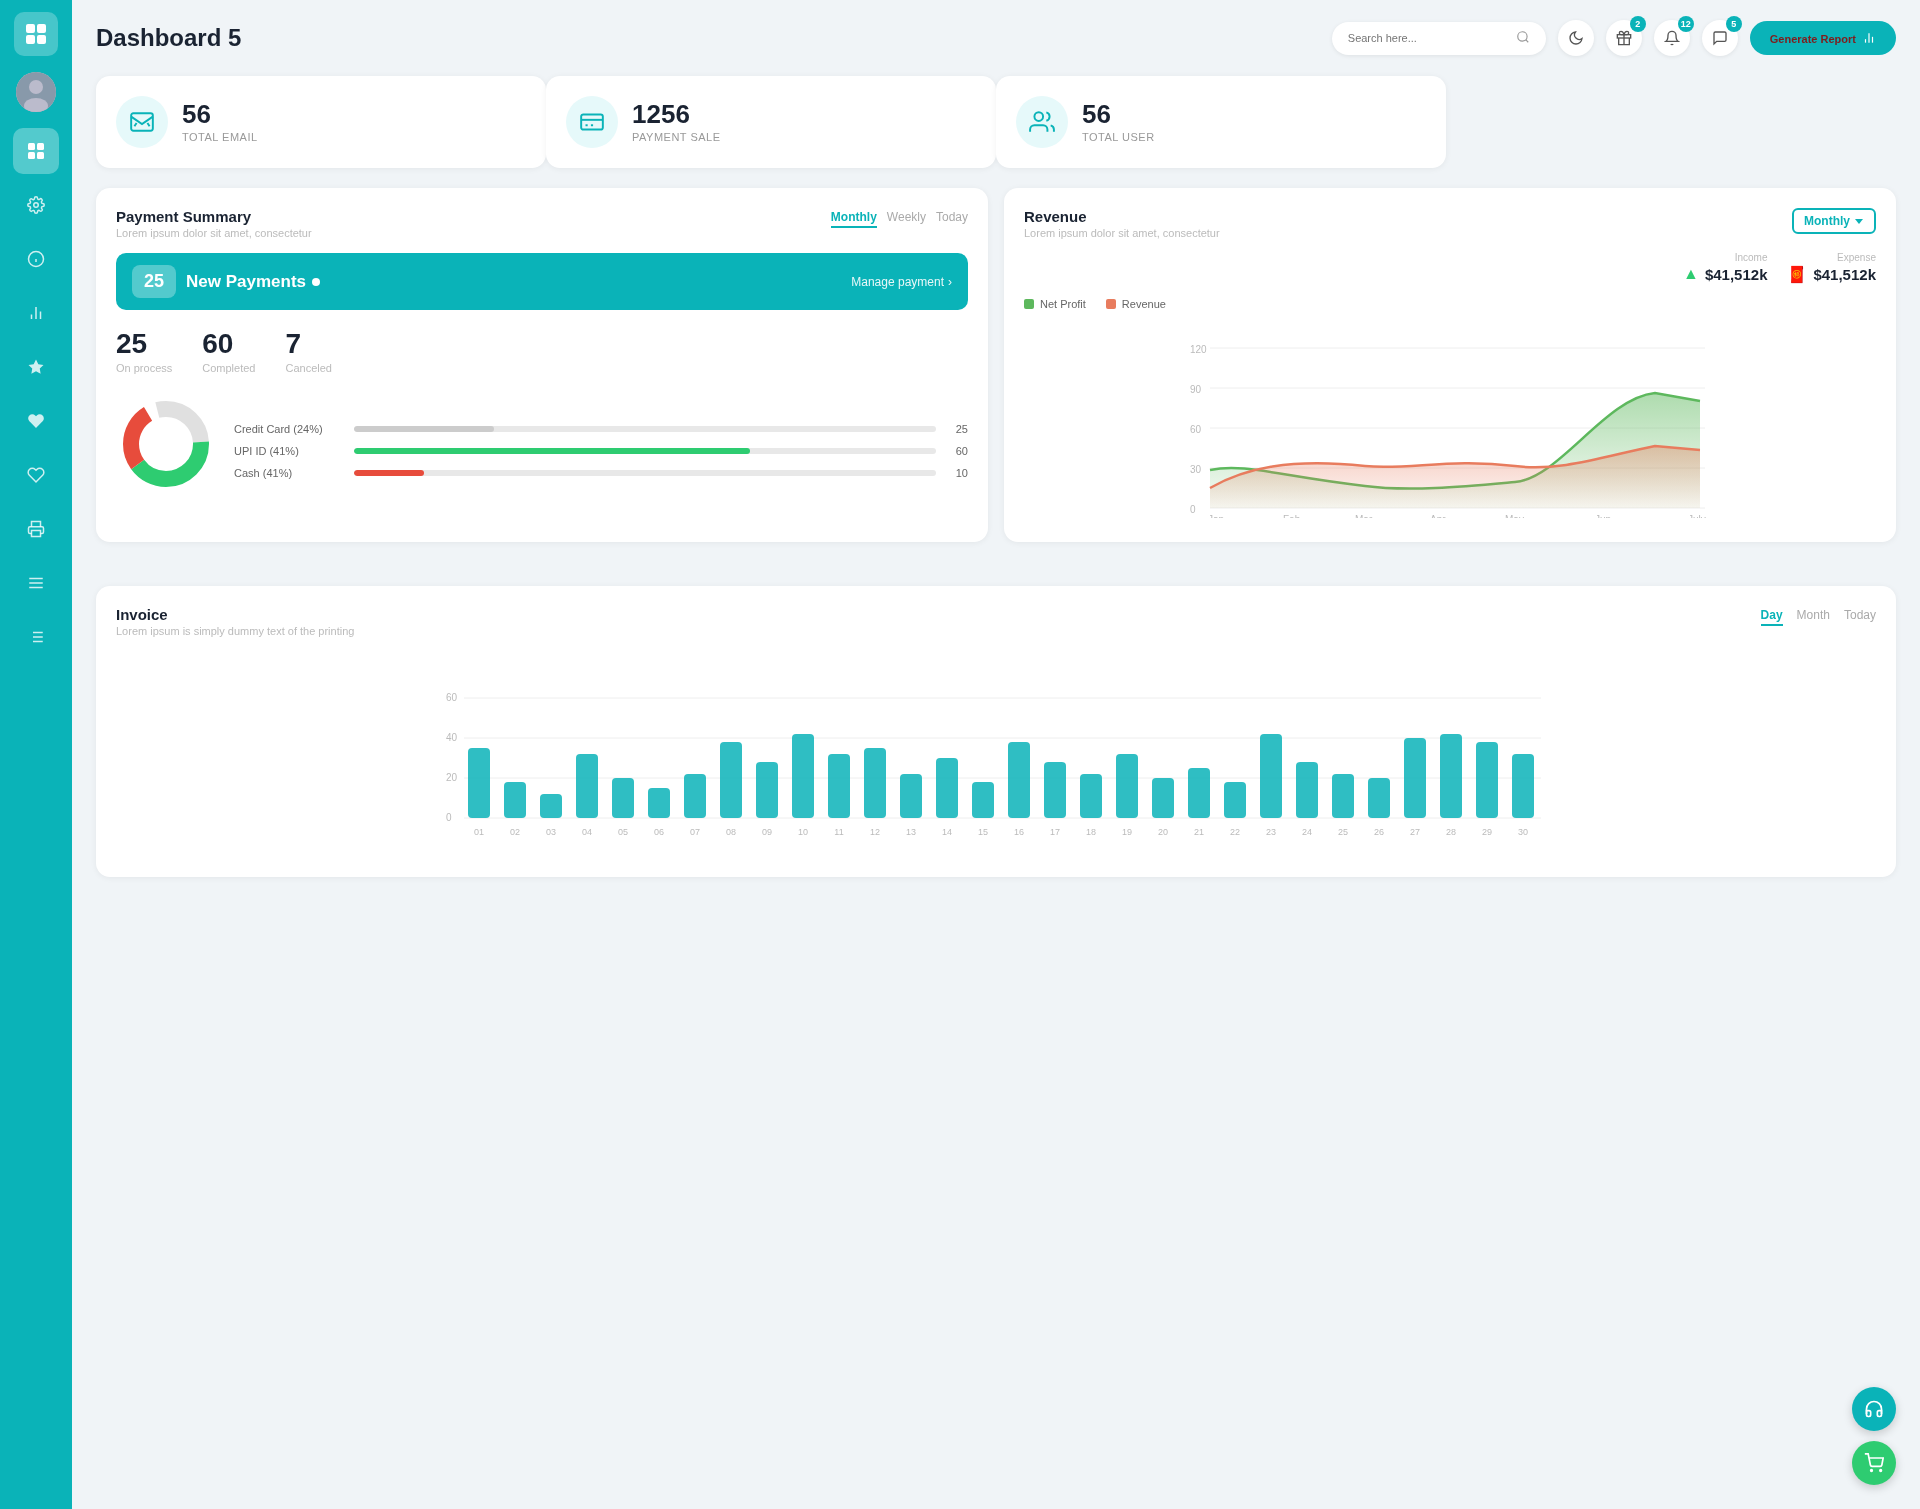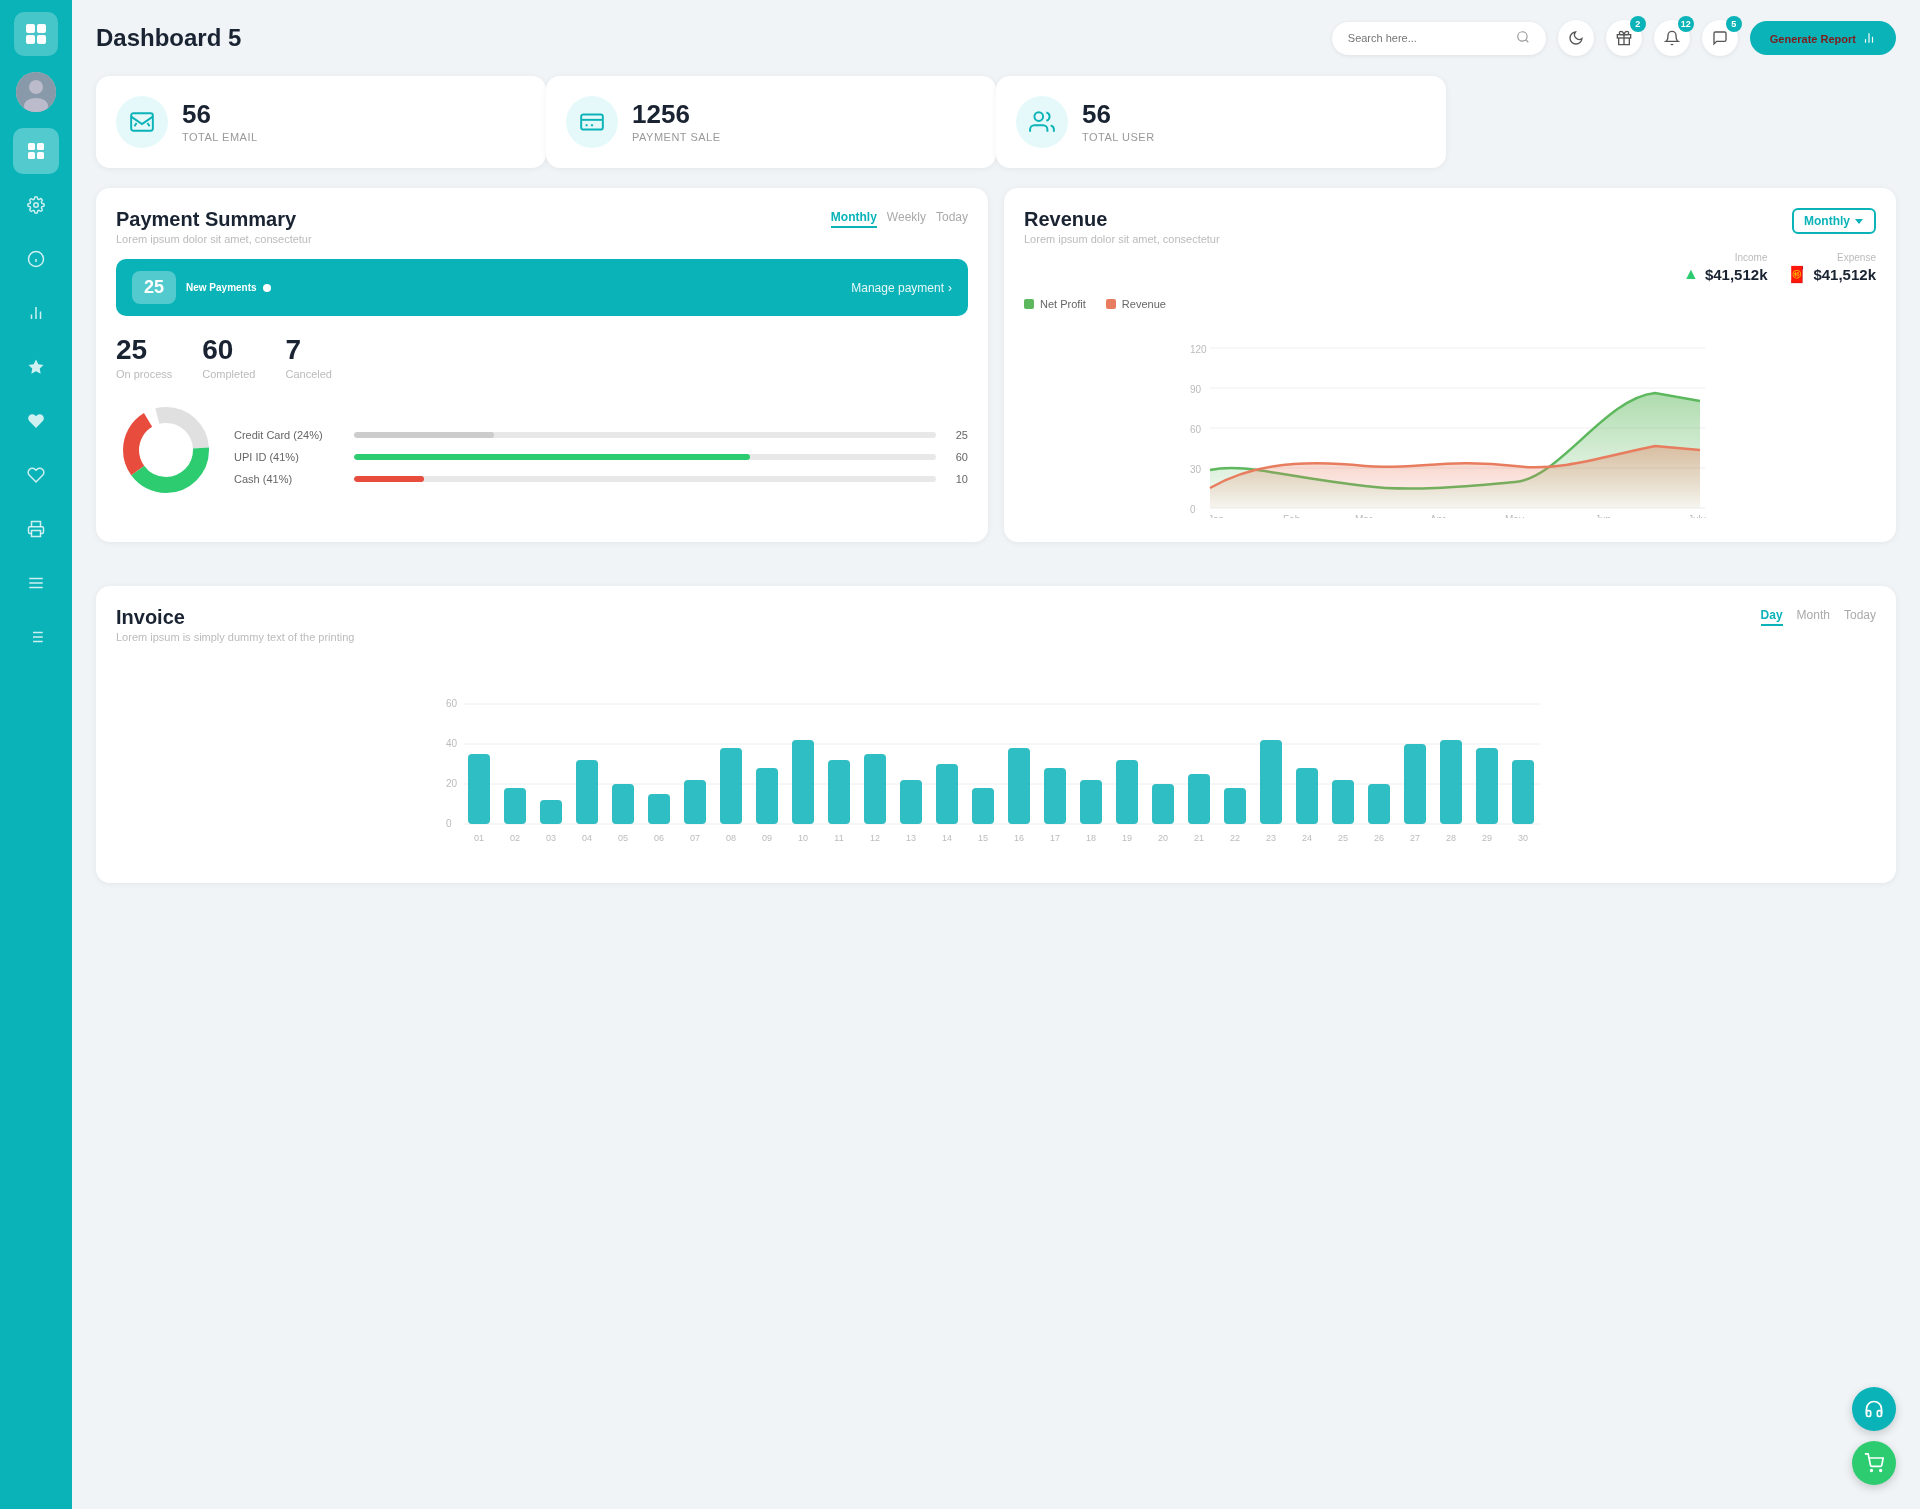--- a/index.html
+++ b/index.html
@@ -175,7 +175,7 @@
       box-shadow: 0 1px 6px rgba(0,0,0,0.06);
     }
     .card-title {
-      font-size: 20px;
+      font-size: 15px;
       font-weight: 700;
       color: #1a2332;
     }

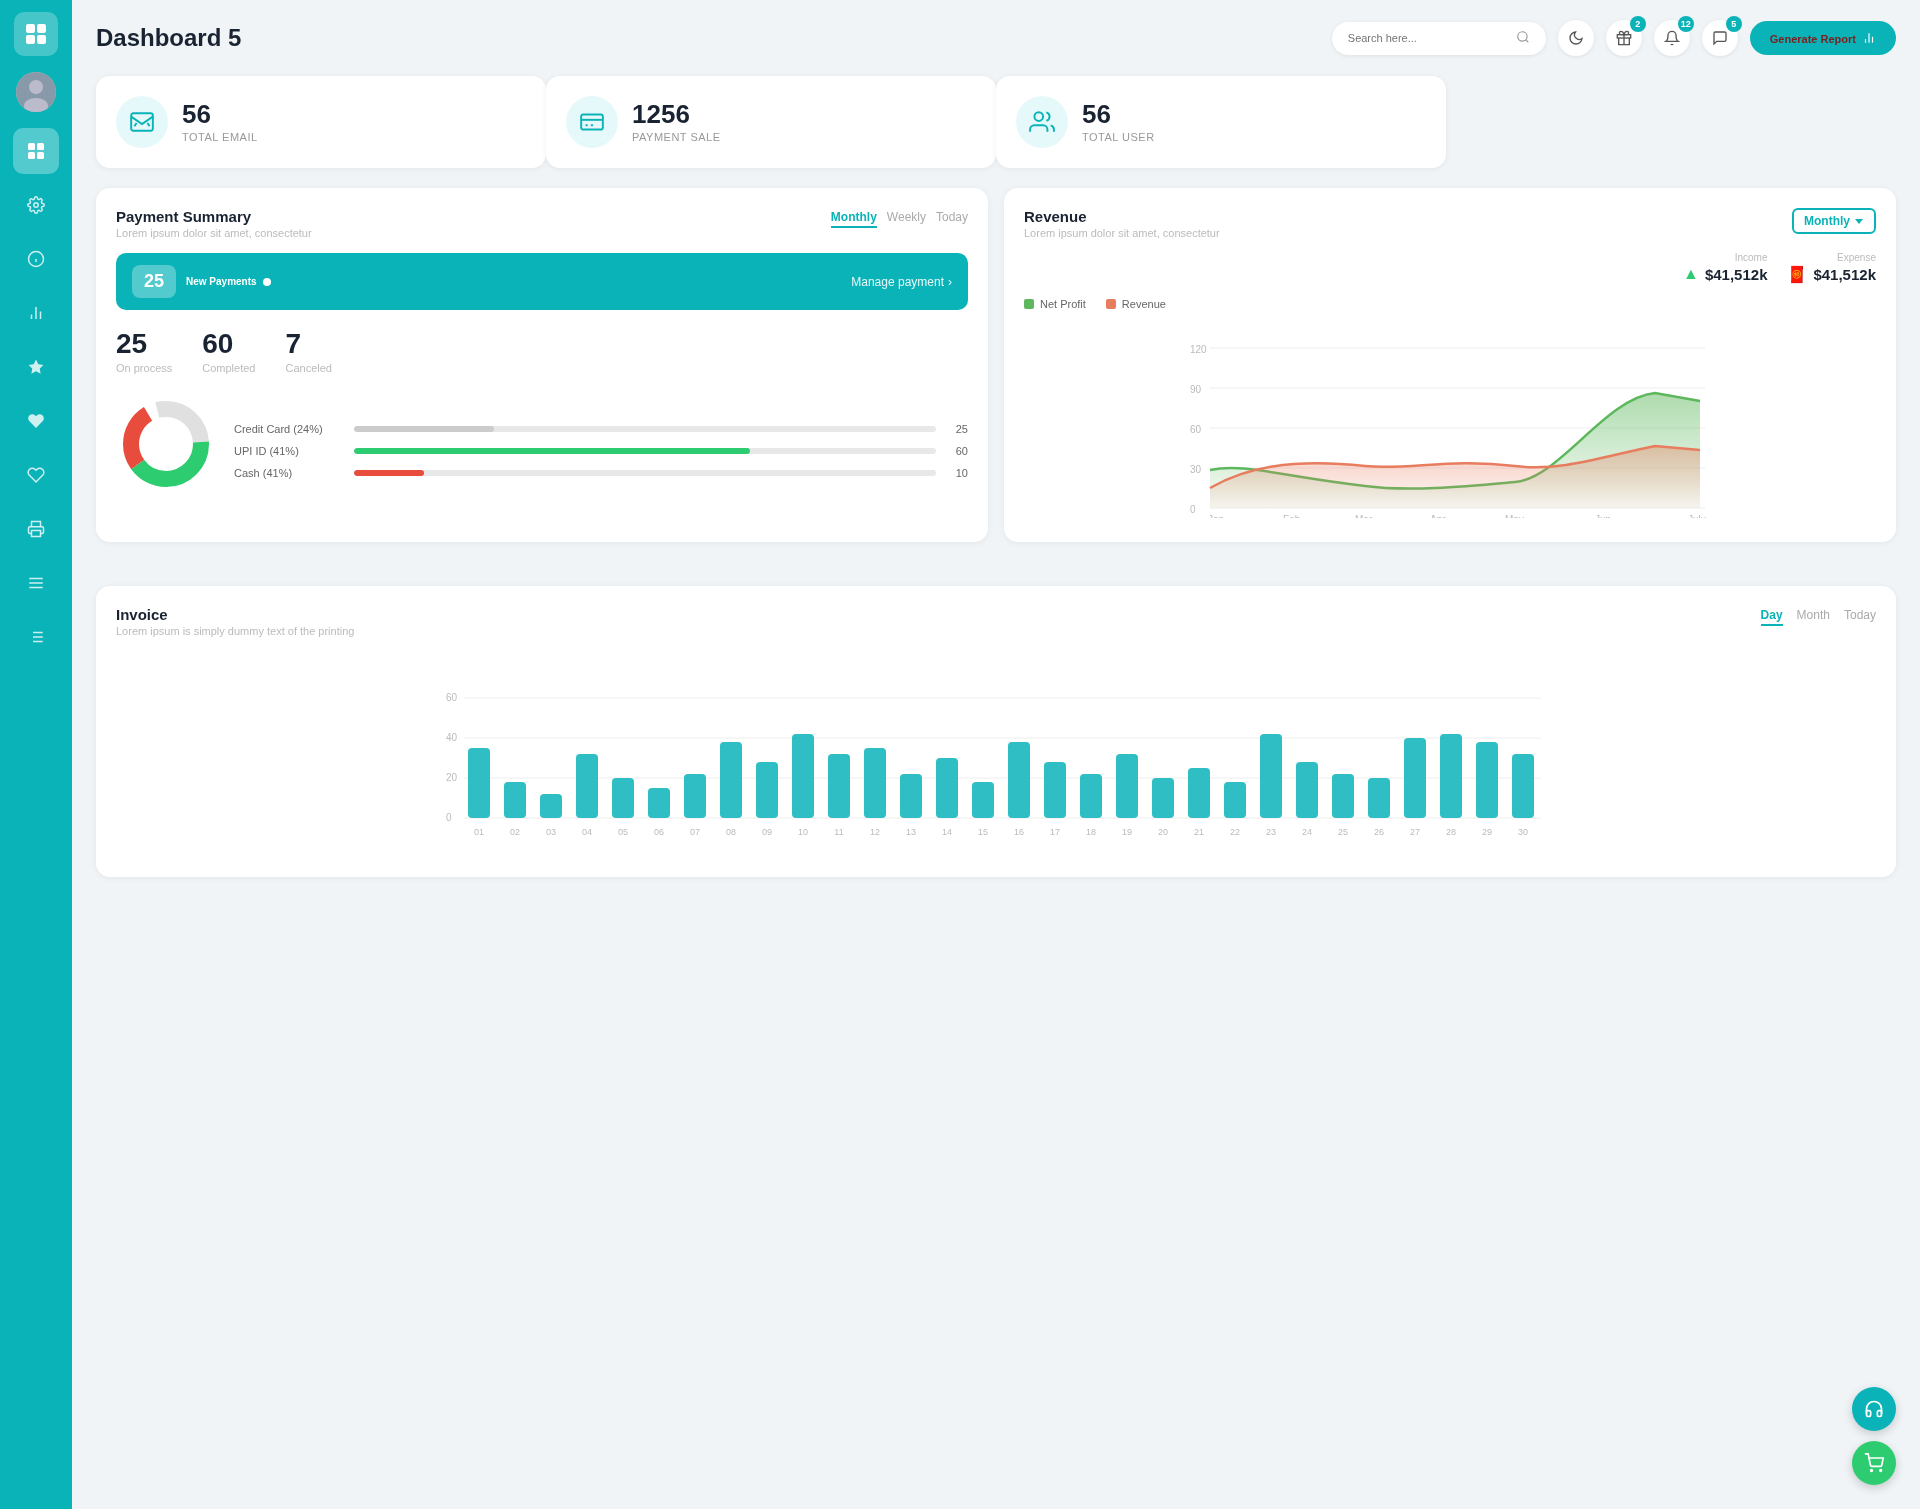--- a/index.html
+++ b/index.html
@@ -231,7 +231,7 @@
     }
     .np-label {
       color: white;
-      font-size: 10px;
+      font-size: 17px;
       font-weight: 600;
       display: flex;
       align-items: center;

